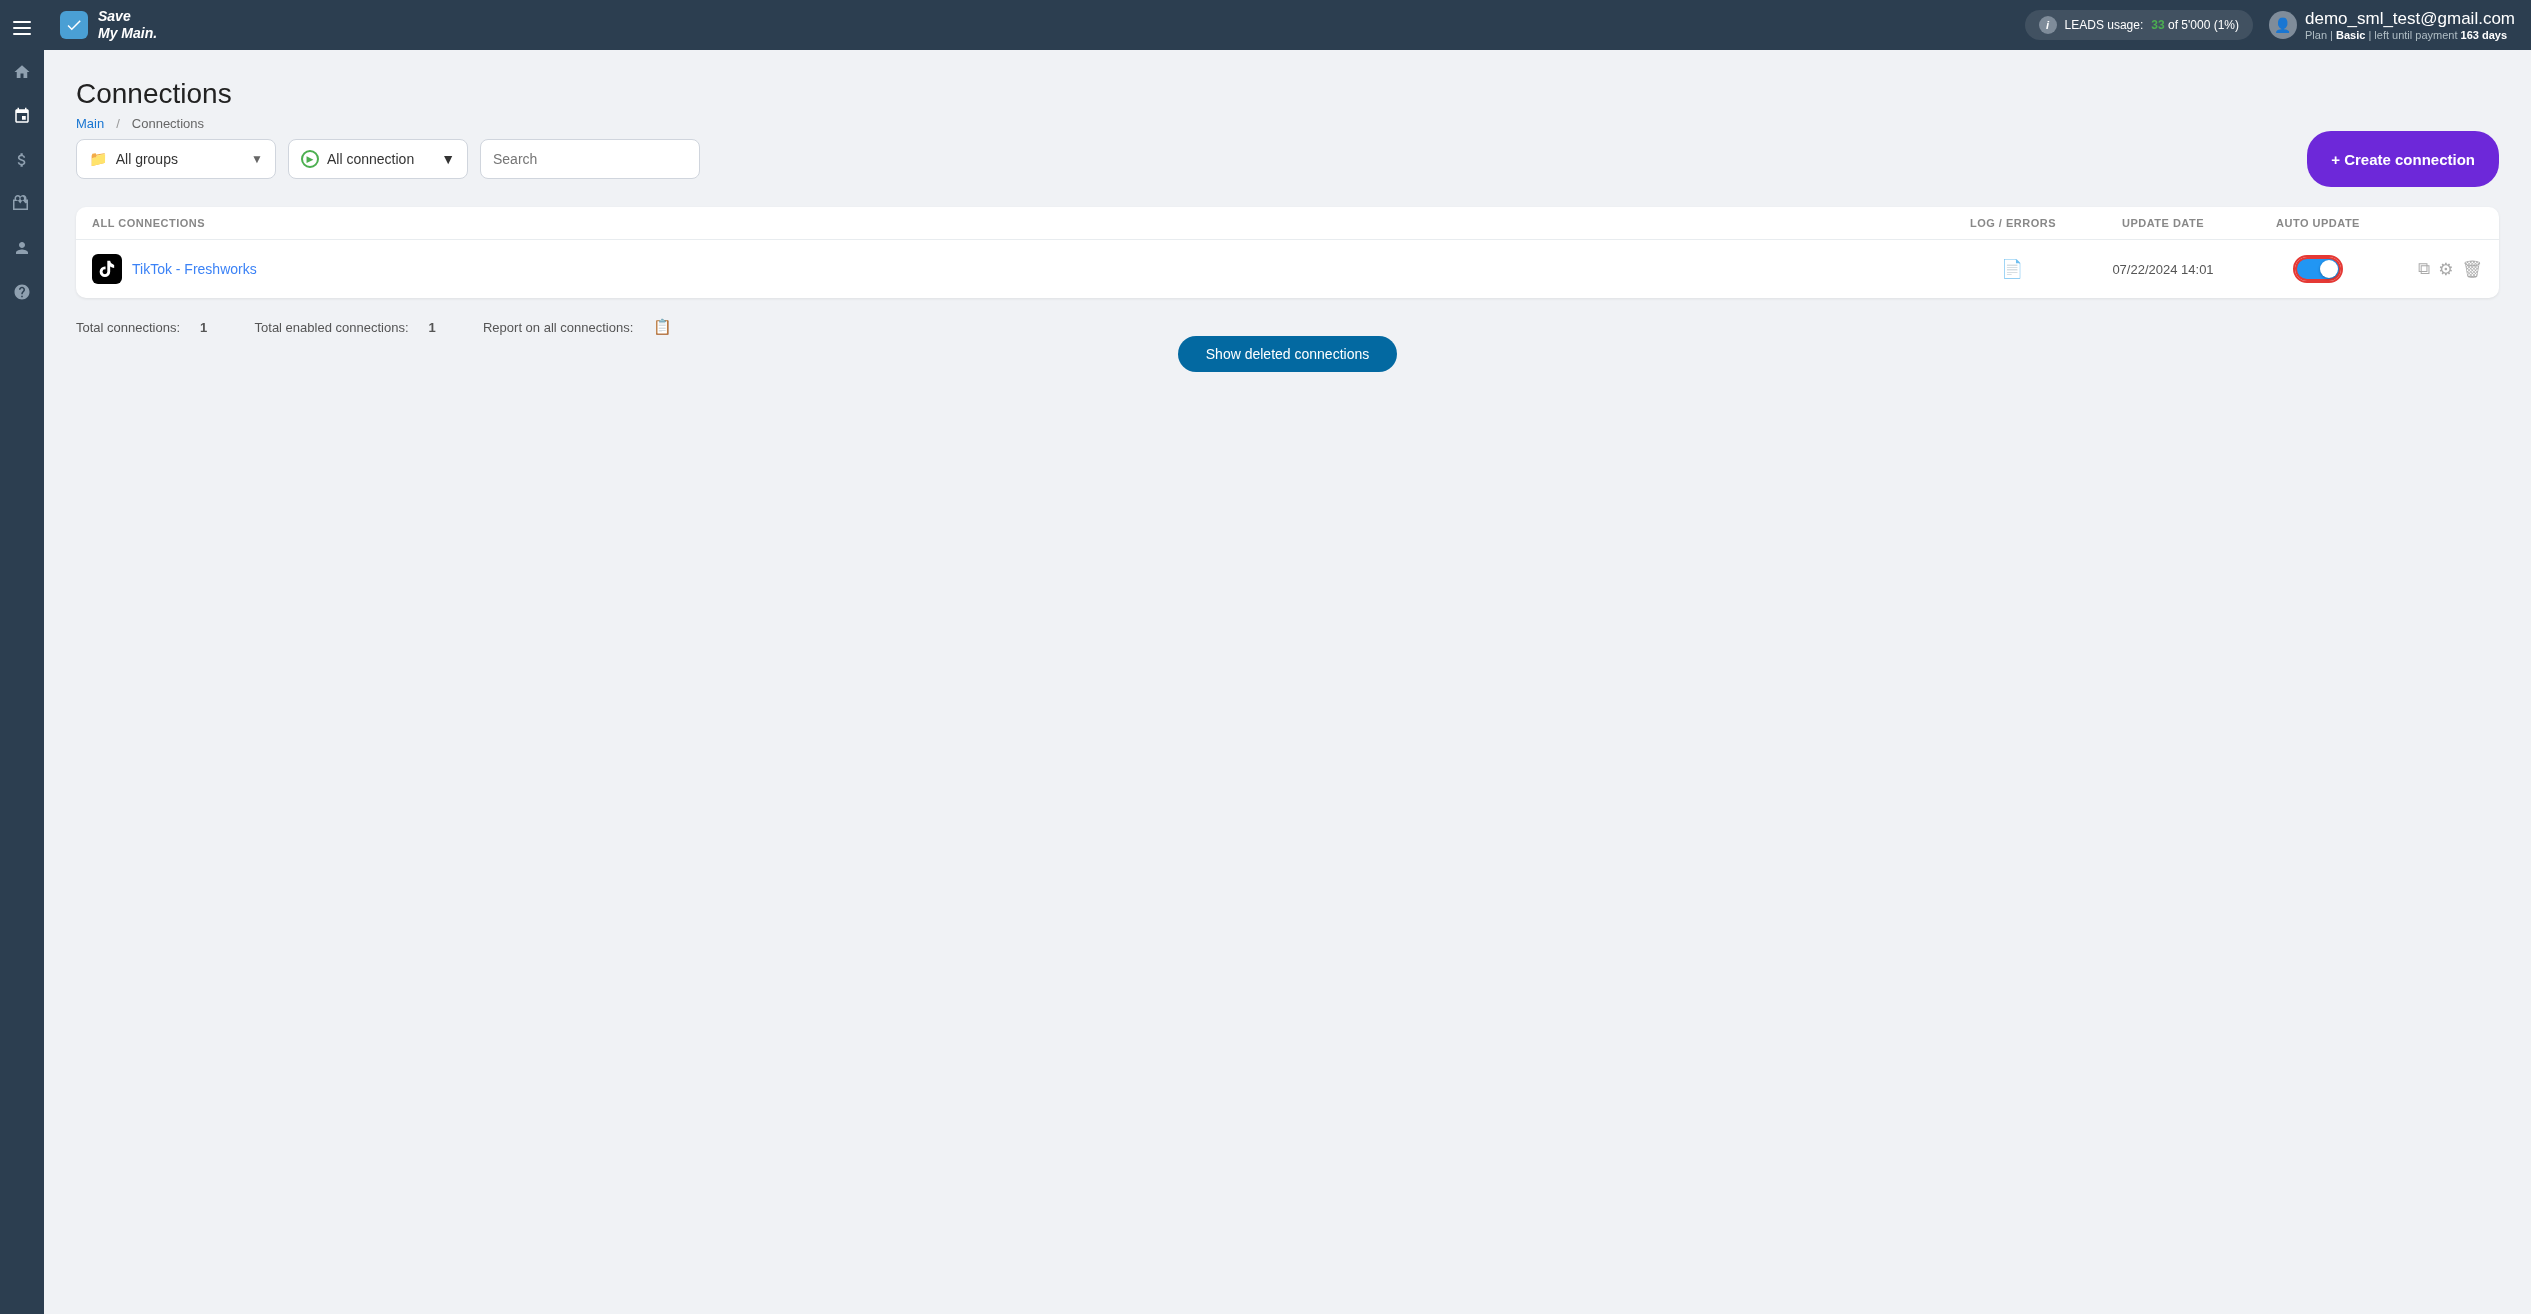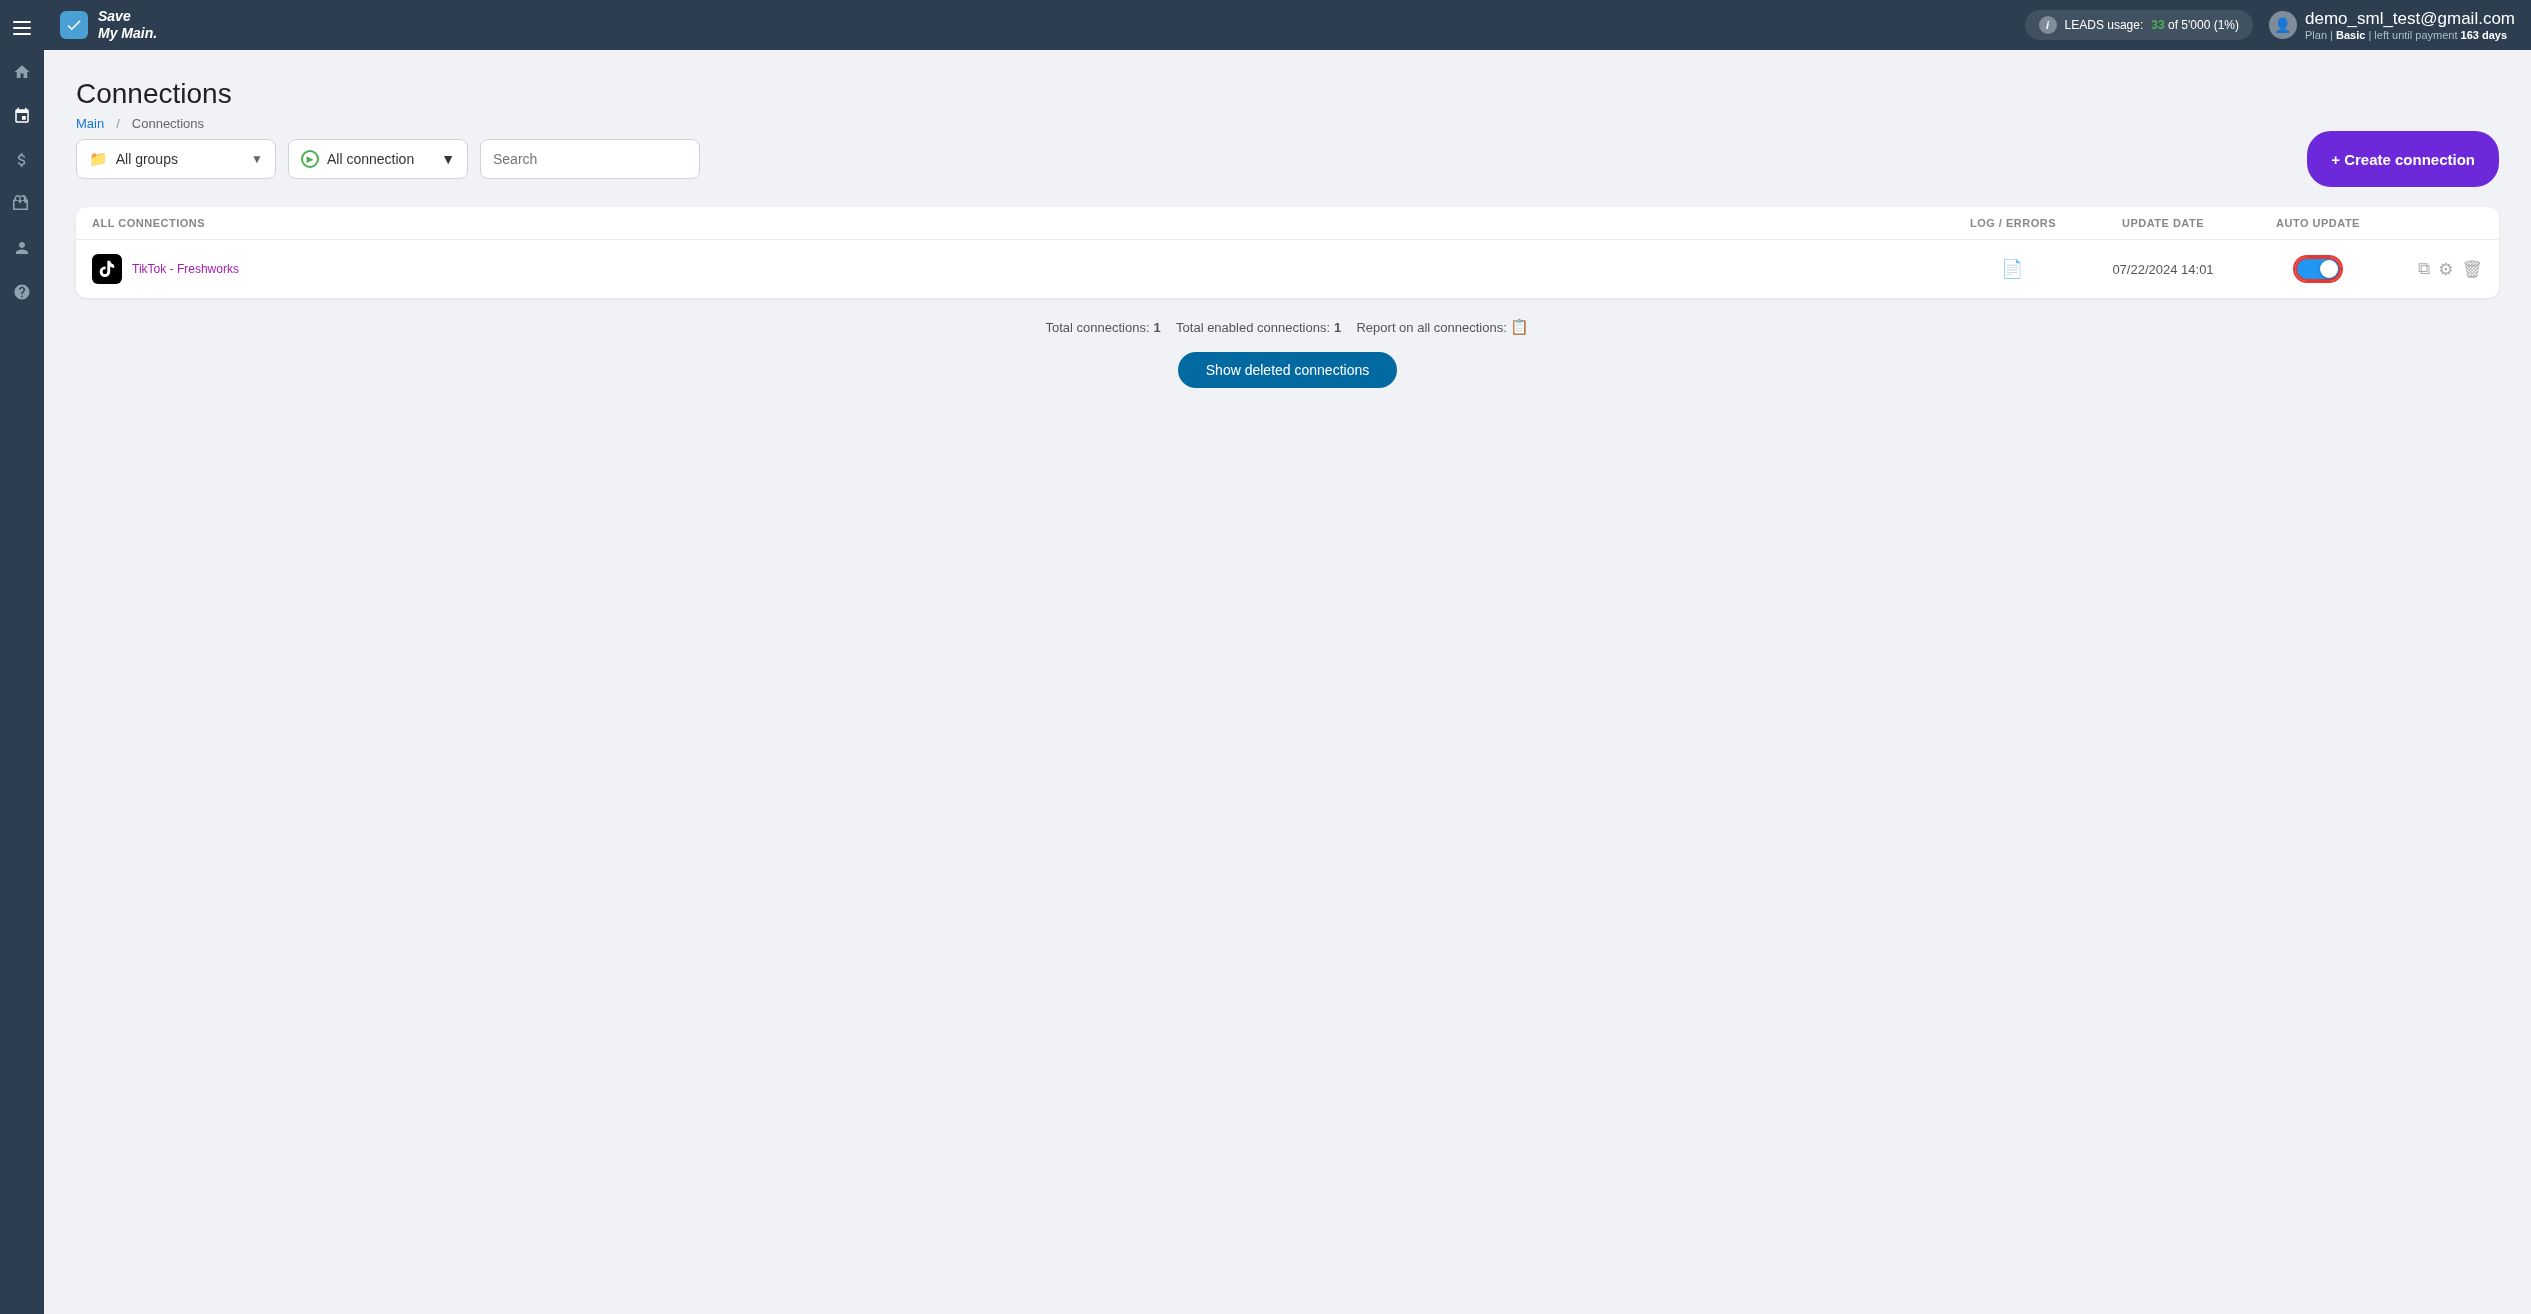--- a/index.html
+++ b/index.html
@@ -275,9 +275,9 @@
       flex-shrink: 0;
     }
     .conn-link {
-      color: #a21caf;
+      color: #3b82f6;
       text-decoration: none;
-      font-size: 12px;
+      font-size: 14px;
       font-weight: 500;
       cursor: pointer;
     }

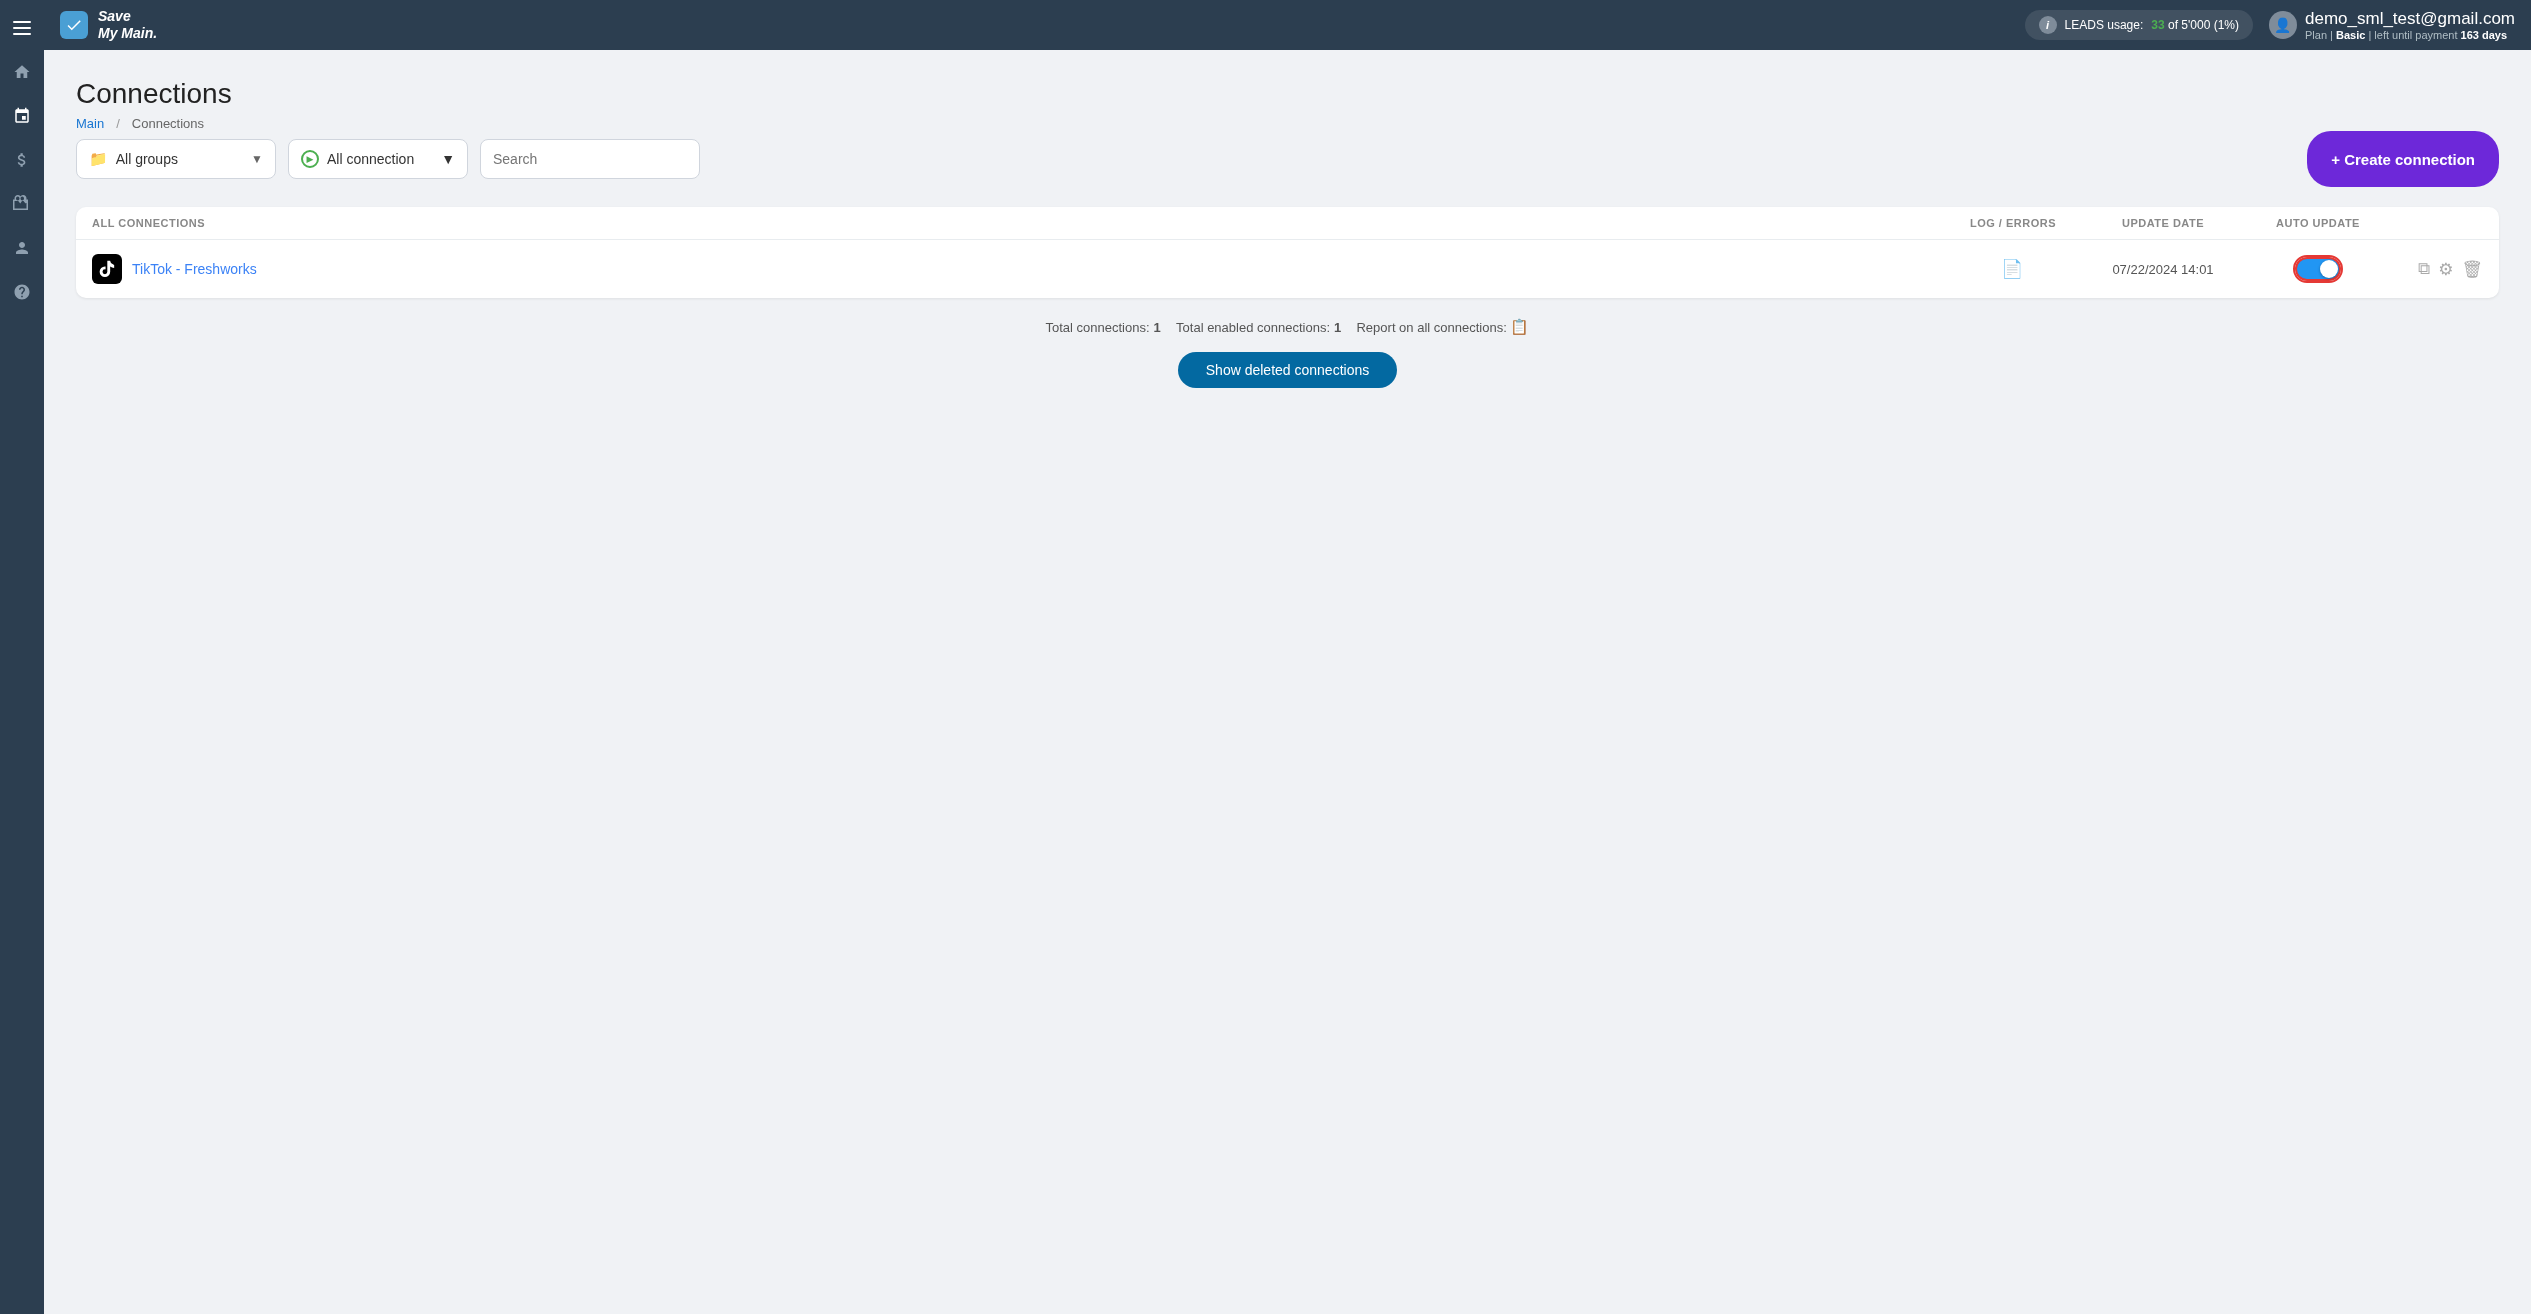--- a/index.html
+++ b/index.html
@@ -325,11 +325,10 @@
       text-align: center;
       font-size: 13px;
       color: #555;
-      margin-bottom: 16px;
-      display: flex;
-      align-items: center;
-      justify-content: center;
-      gap: 4px;
+      margin-bottom: 0;
+      display: flex;
+      align-items: center;
+      gap: 20px;
       flex-wrap: wrap;
     }
     .report-icon { font-size: 15px; cursor: pointer; color: #888; }

